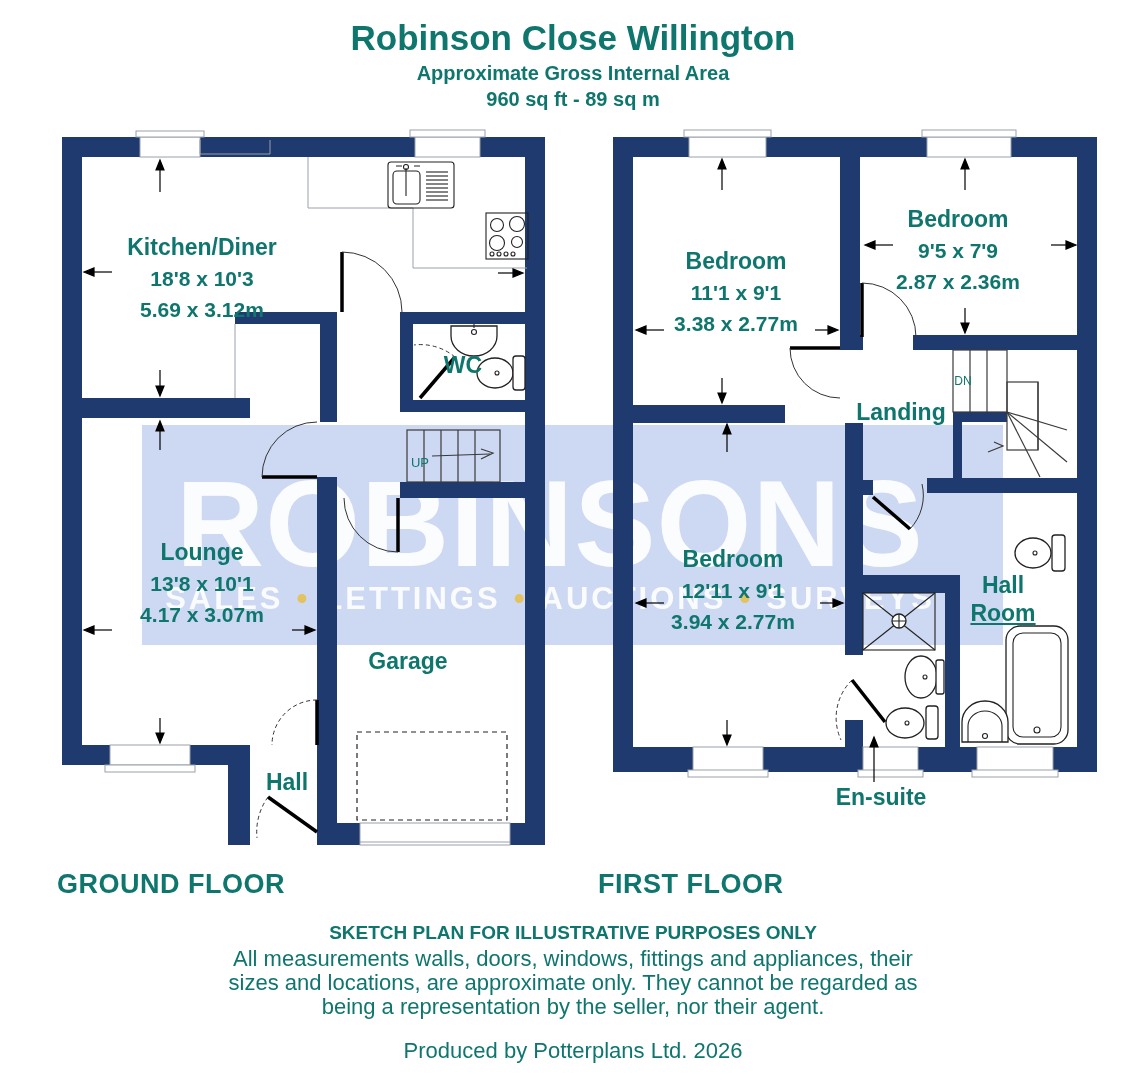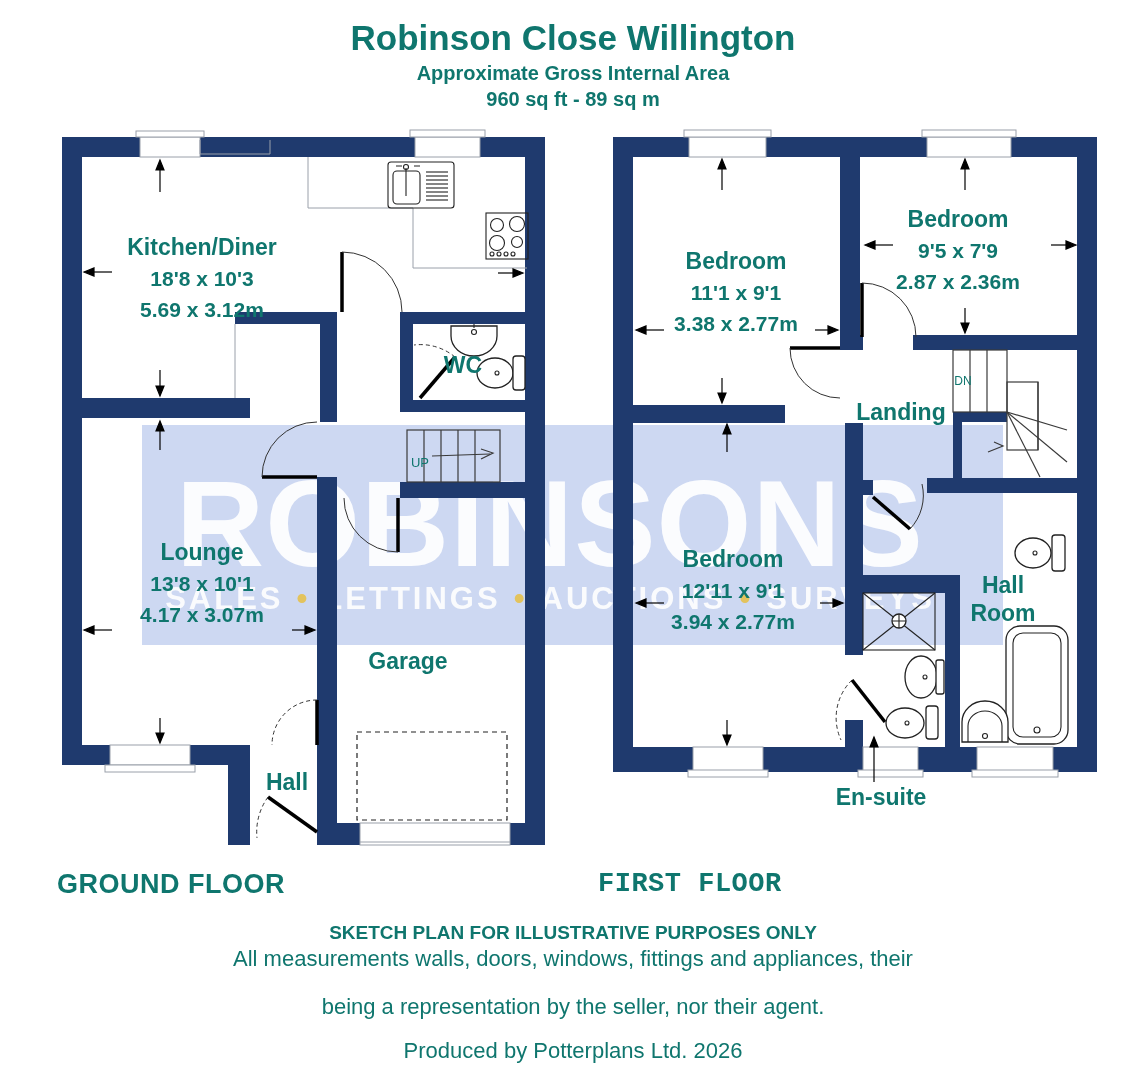--- a/index.html
+++ b/index.html
@@ -381,7 +381,7 @@
   </div>
   <div class="ovl ctr" style="left:1003px;top:599px;">
     <div class="room-name" style="line-height:28px;">Hall</div>
-    <div class="room-name" style="line-height:28px;">Room</div>
+    <div class="room-name" style="line-height:28px;text-decoration:underline;">Room</div>
   </div>
   <div class="ovl ctr room-name" style="left:881px;top:797px;">En-suite</div>
   <div class="ovl floor-lbl" style="left:598px;top:869px;font-family:Liberation Mono, monospace;">FIRST FLOOR</div>

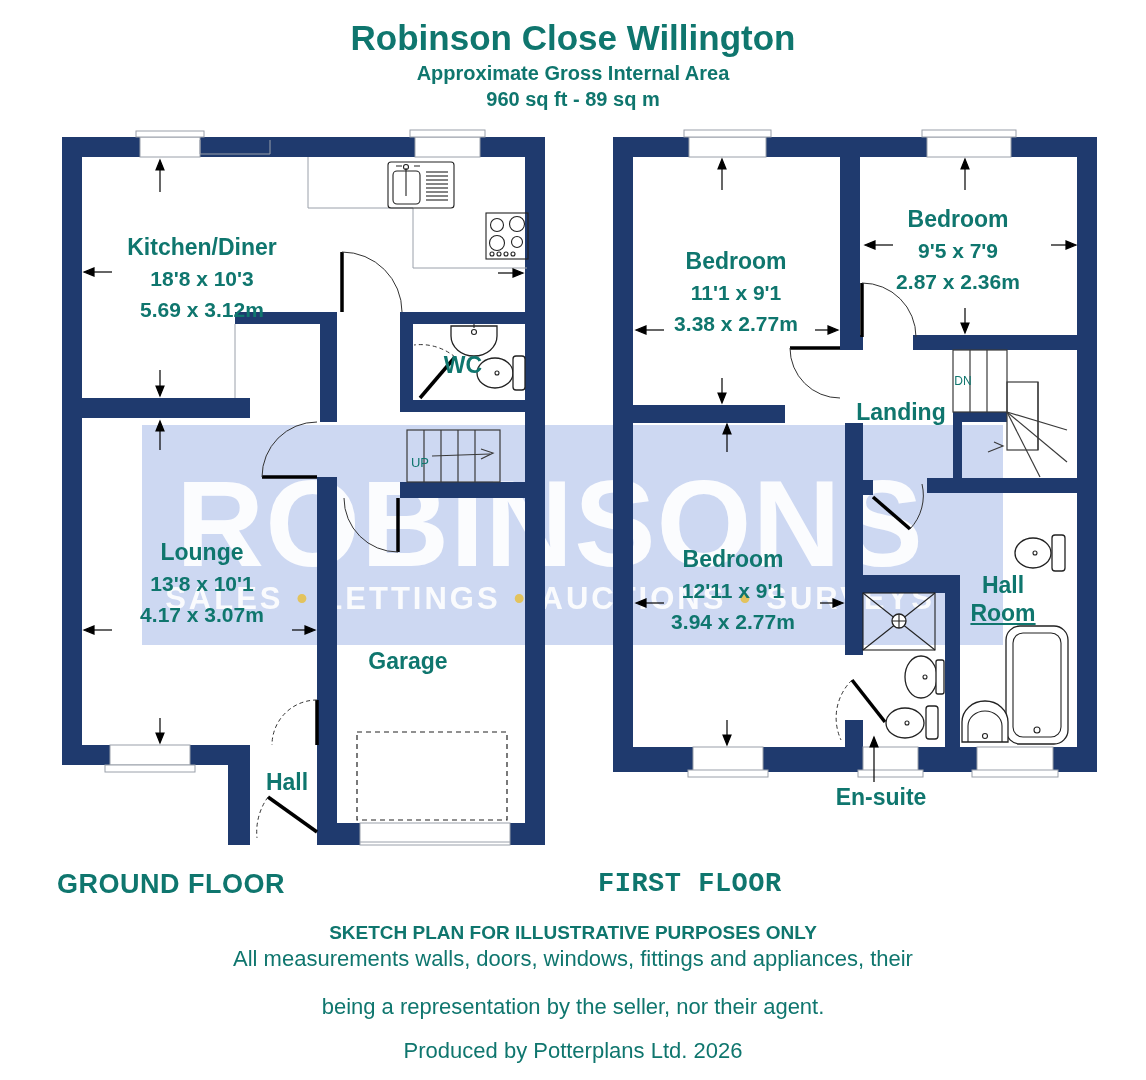--- a/index.html
+++ b/index.html
@@ -384,7 +384,7 @@
     <div class="room-name" style="line-height:28px;text-decoration:underline;">Room</div>
   </div>
   <div class="ovl ctr room-name" style="left:881px;top:797px;">En-suite</div>
-  <div class="ovl floor-lbl" style="left:598px;top:869px;font-family:Liberation Mono, monospace;">FIRST FLOOR</div>
+  <div class="ovl floor-lbl" style="left:598px;top:869px;">FIRST FLOOR</div>
 
   <div class="ovl ctr foot-head" style="left:573px;top:921px;margin-top:12px;">SKETCH PLAN FOR ILLUSTRATIVE PURPOSES ONLY</div>
   <div class="ovl ctr foot-line" style="left:573px;top:959px;">All measurements walls, doors, windows, fittings and appliances, their</div>

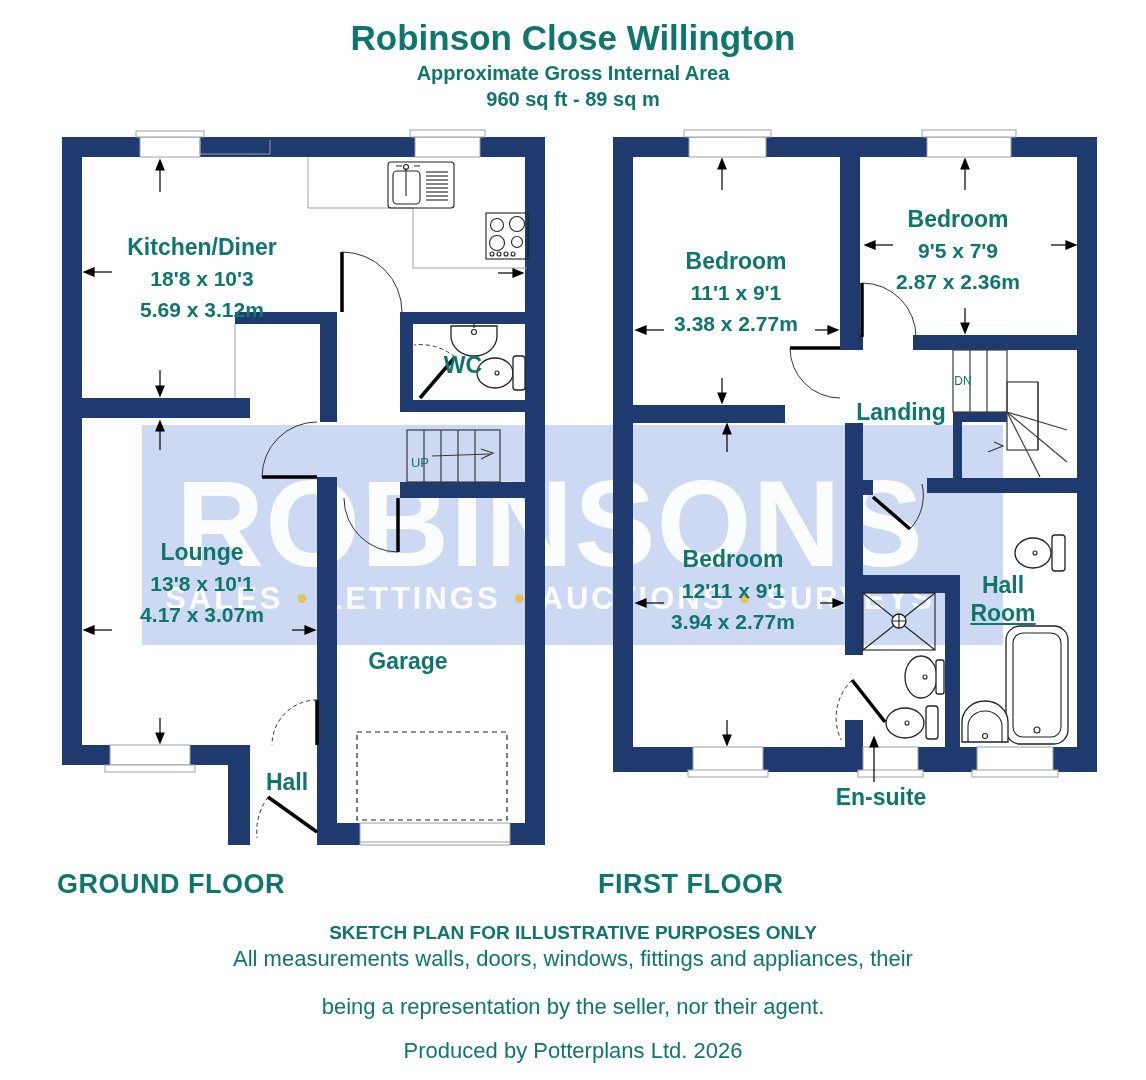--- a/index.html
+++ b/index.html
@@ -388,6 +388,7 @@
 
   <div class="ovl ctr foot-head" style="left:573px;top:921px;margin-top:12px;">SKETCH PLAN FOR ILLUSTRATIVE PURPOSES ONLY</div>
   <div class="ovl ctr foot-line" style="left:573px;top:959px;">All measurements walls, doors, windows, fittings and appliances, their</div>
+  <div class="ovl ctr foot-line" style="left:573px;top:983px;">sizes and locations, are approximate only. They cannot be regarded as</div>
   <div class="ovl ctr foot-line" style="left:573px;top:1007px;">being a representation by the seller, nor their agent.</div>
   <div class="ovl ctr foot-line" style="left:573px;top:1051px;">Produced by Potterplans Ltd. 2026</div>
 </div>

